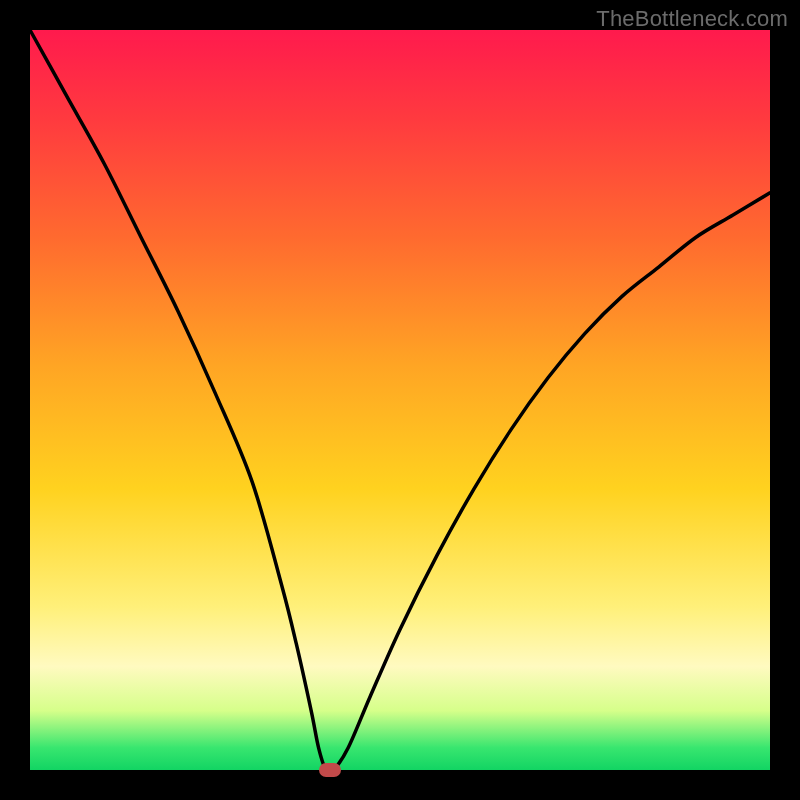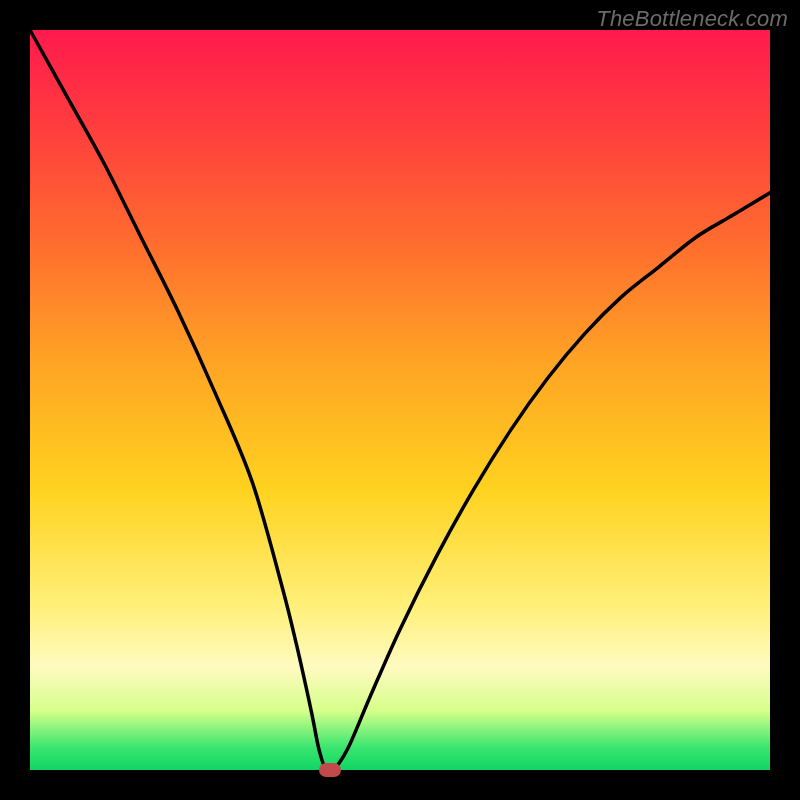--- a/index.html
+++ b/index.html
@@ -15,7 +15,6 @@
     position: absolute;
     inset: 0;
     background: #000;
-    font-style: italic;
   }
   .plot {
     position: absolute;

